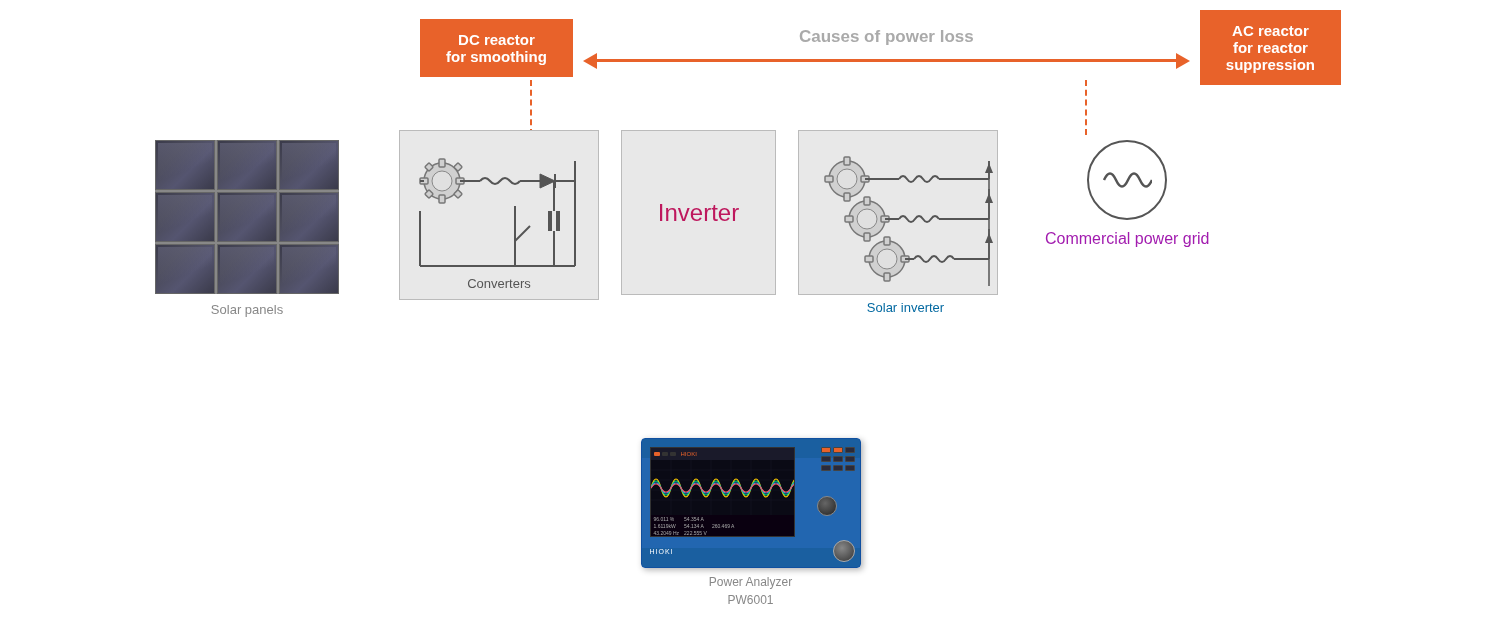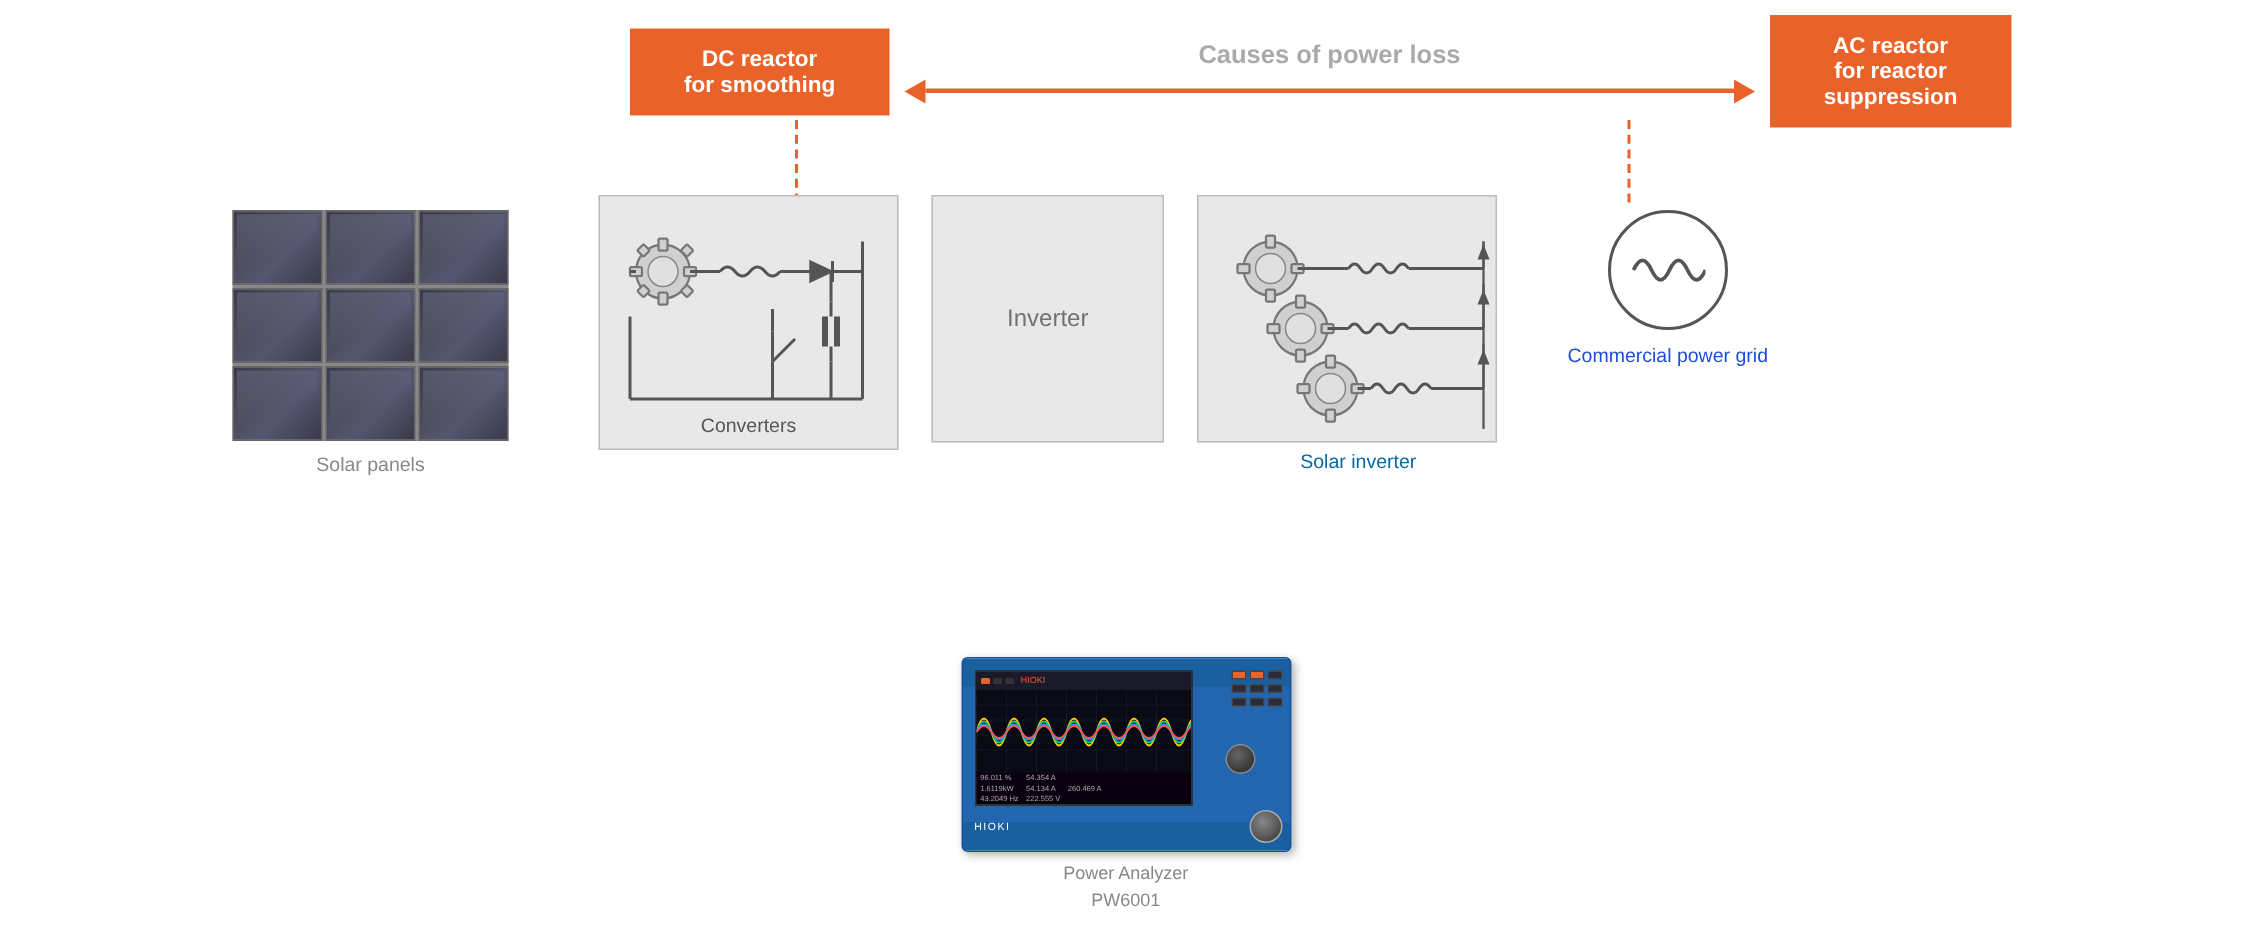--- a/index.html
+++ b/index.html
@@ -36,7 +36,7 @@
       font-size: 15px;
       font-weight: bold;
       text-align: center;
-      padding: 12px 36px;
+      padding: 12px 26px;
       min-width: 130px;
     }
 

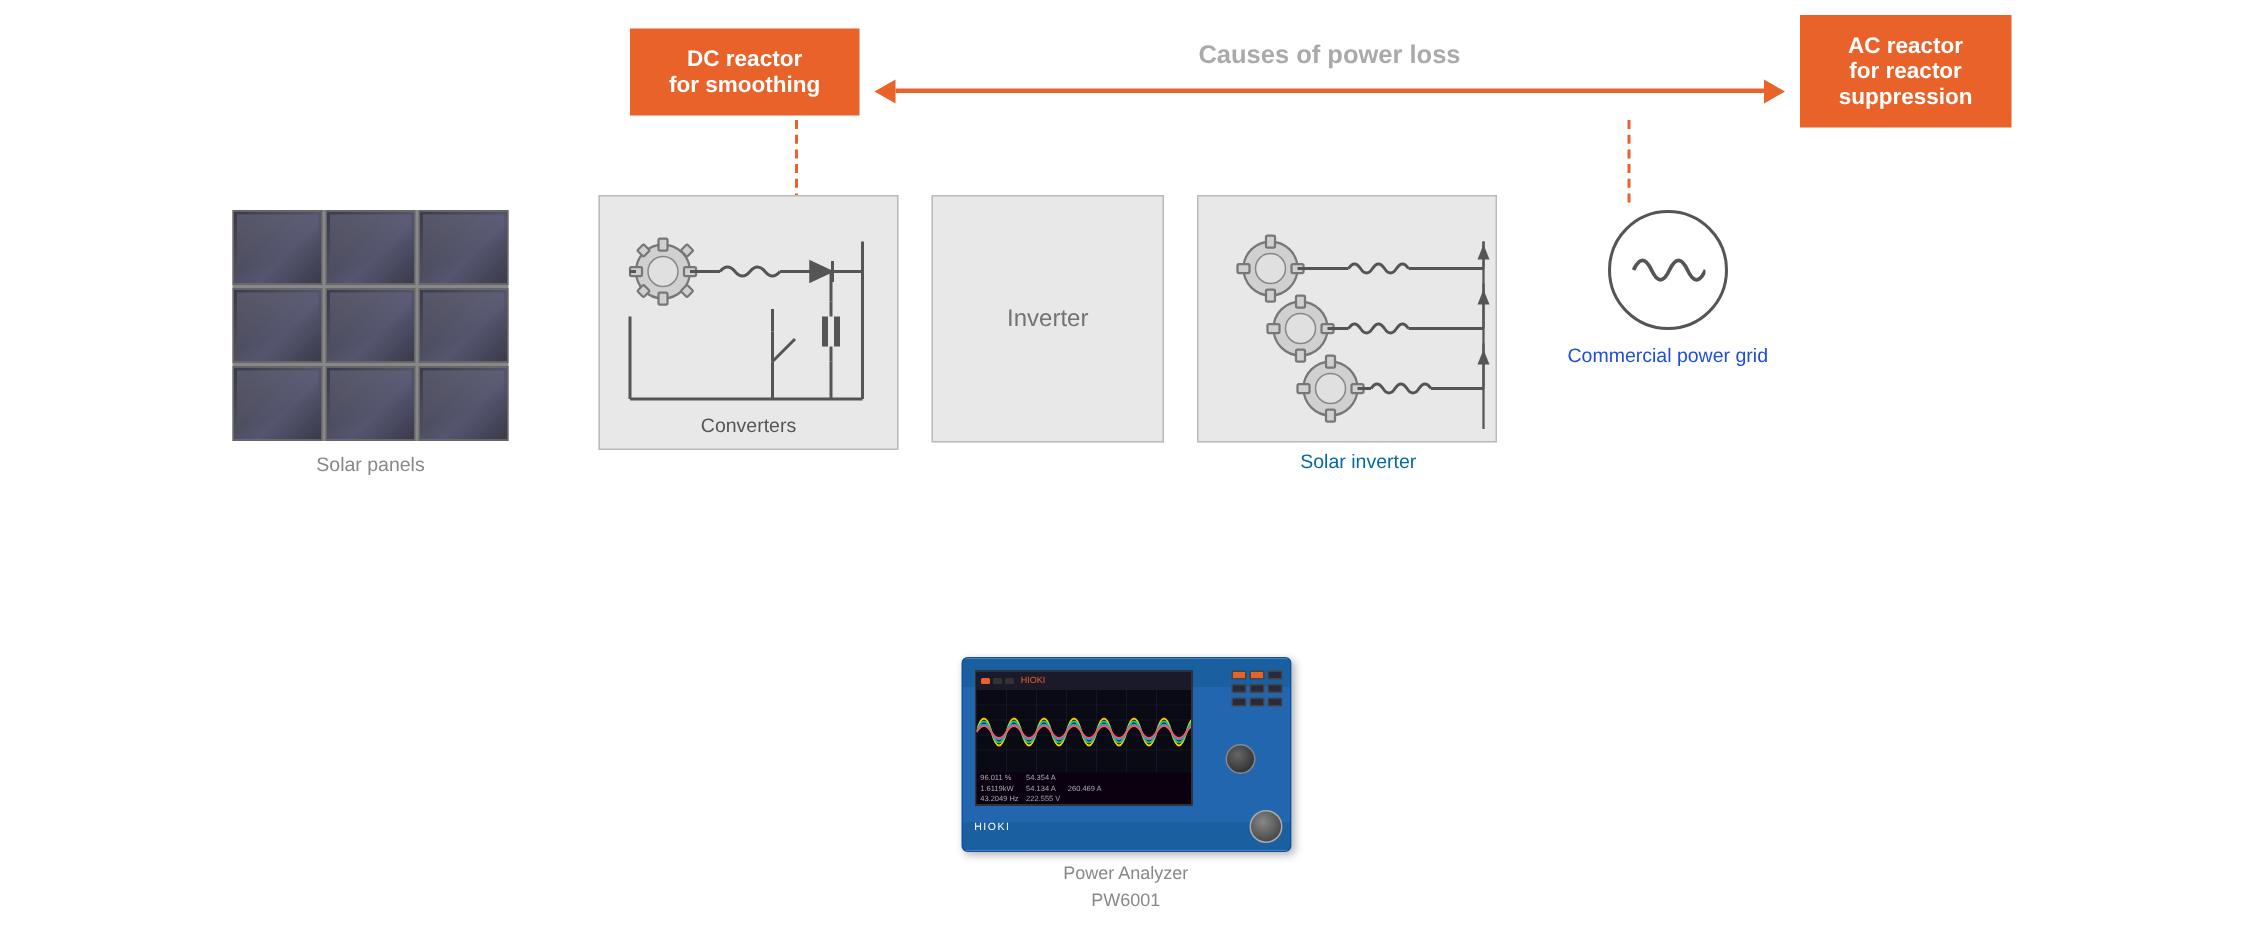--- a/index.html
+++ b/index.html
@@ -169,8 +169,8 @@
     }
 
     .inverter-text {
-      color: #737373;
-      font-size: 16px;
+      color: #be185d;
+      font-size: 24px;
       font-weight: normal;
     }
 

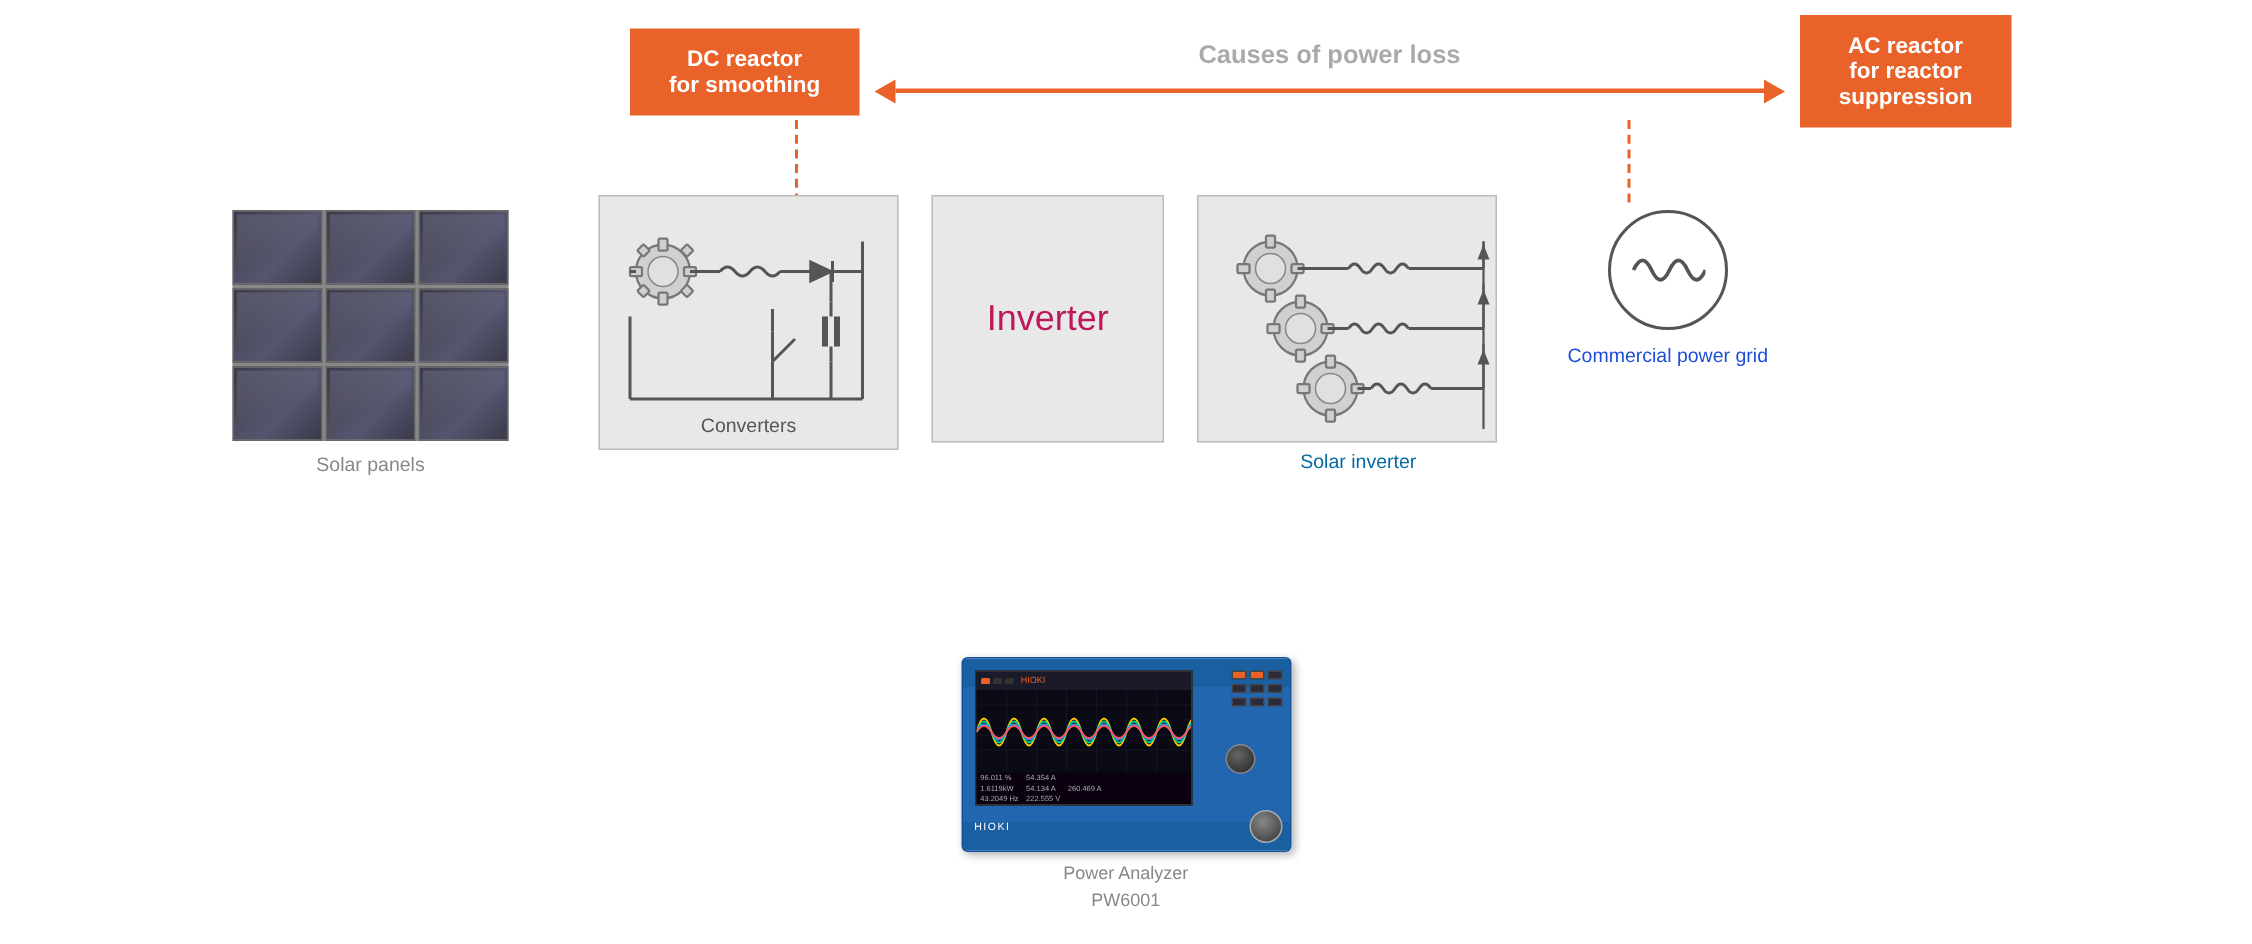--- a/index.html
+++ b/index.html
@@ -207,8 +207,8 @@
     }
 
     .grid-label {
-      color: #1d4ed8;
-      font-size: 13px;
+      color: #a21caf;
+      font-size: 16px;
       text-align: center;
       margin-top: 8px;
       line-height: 1.4;

